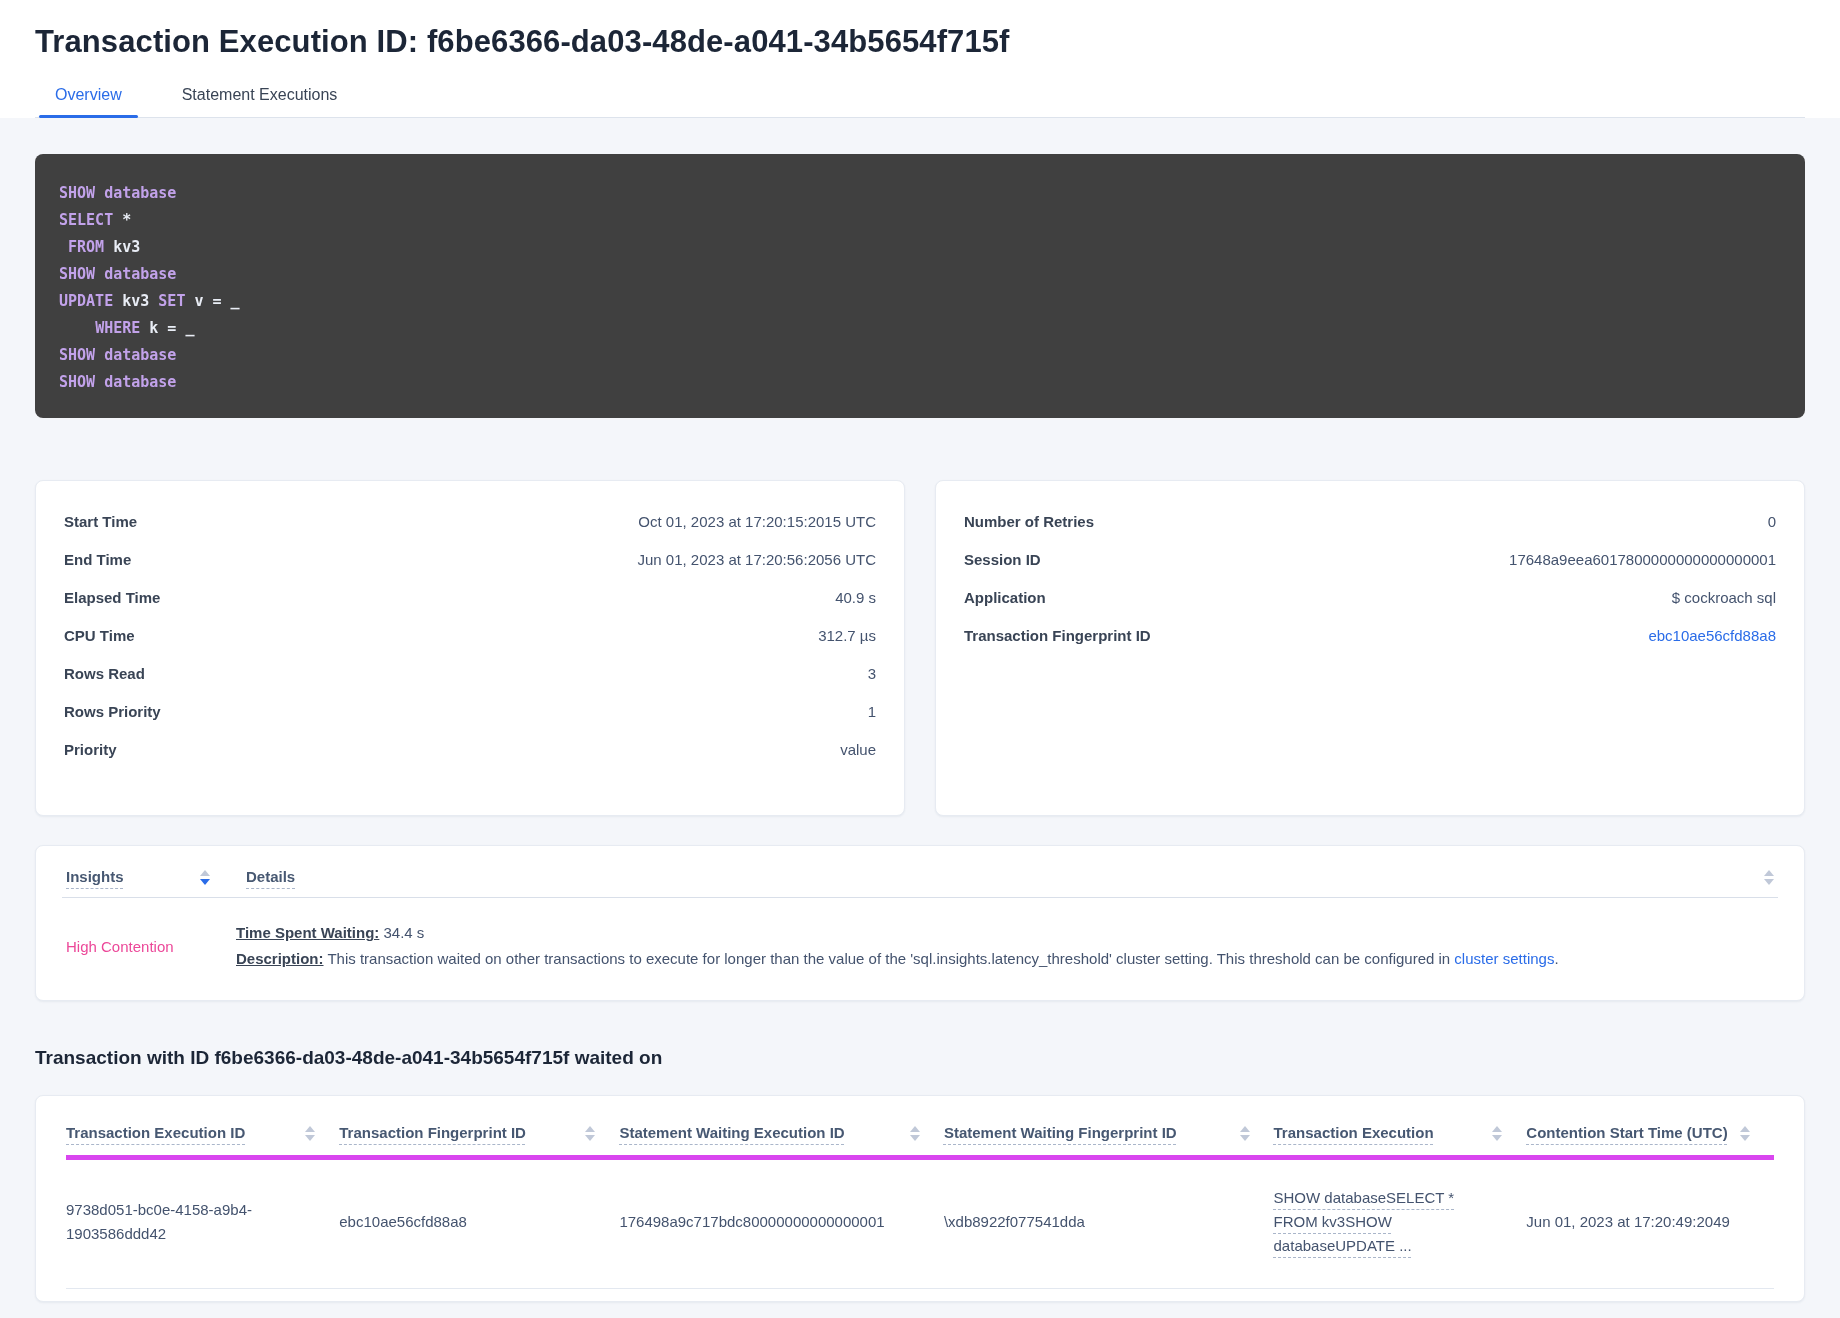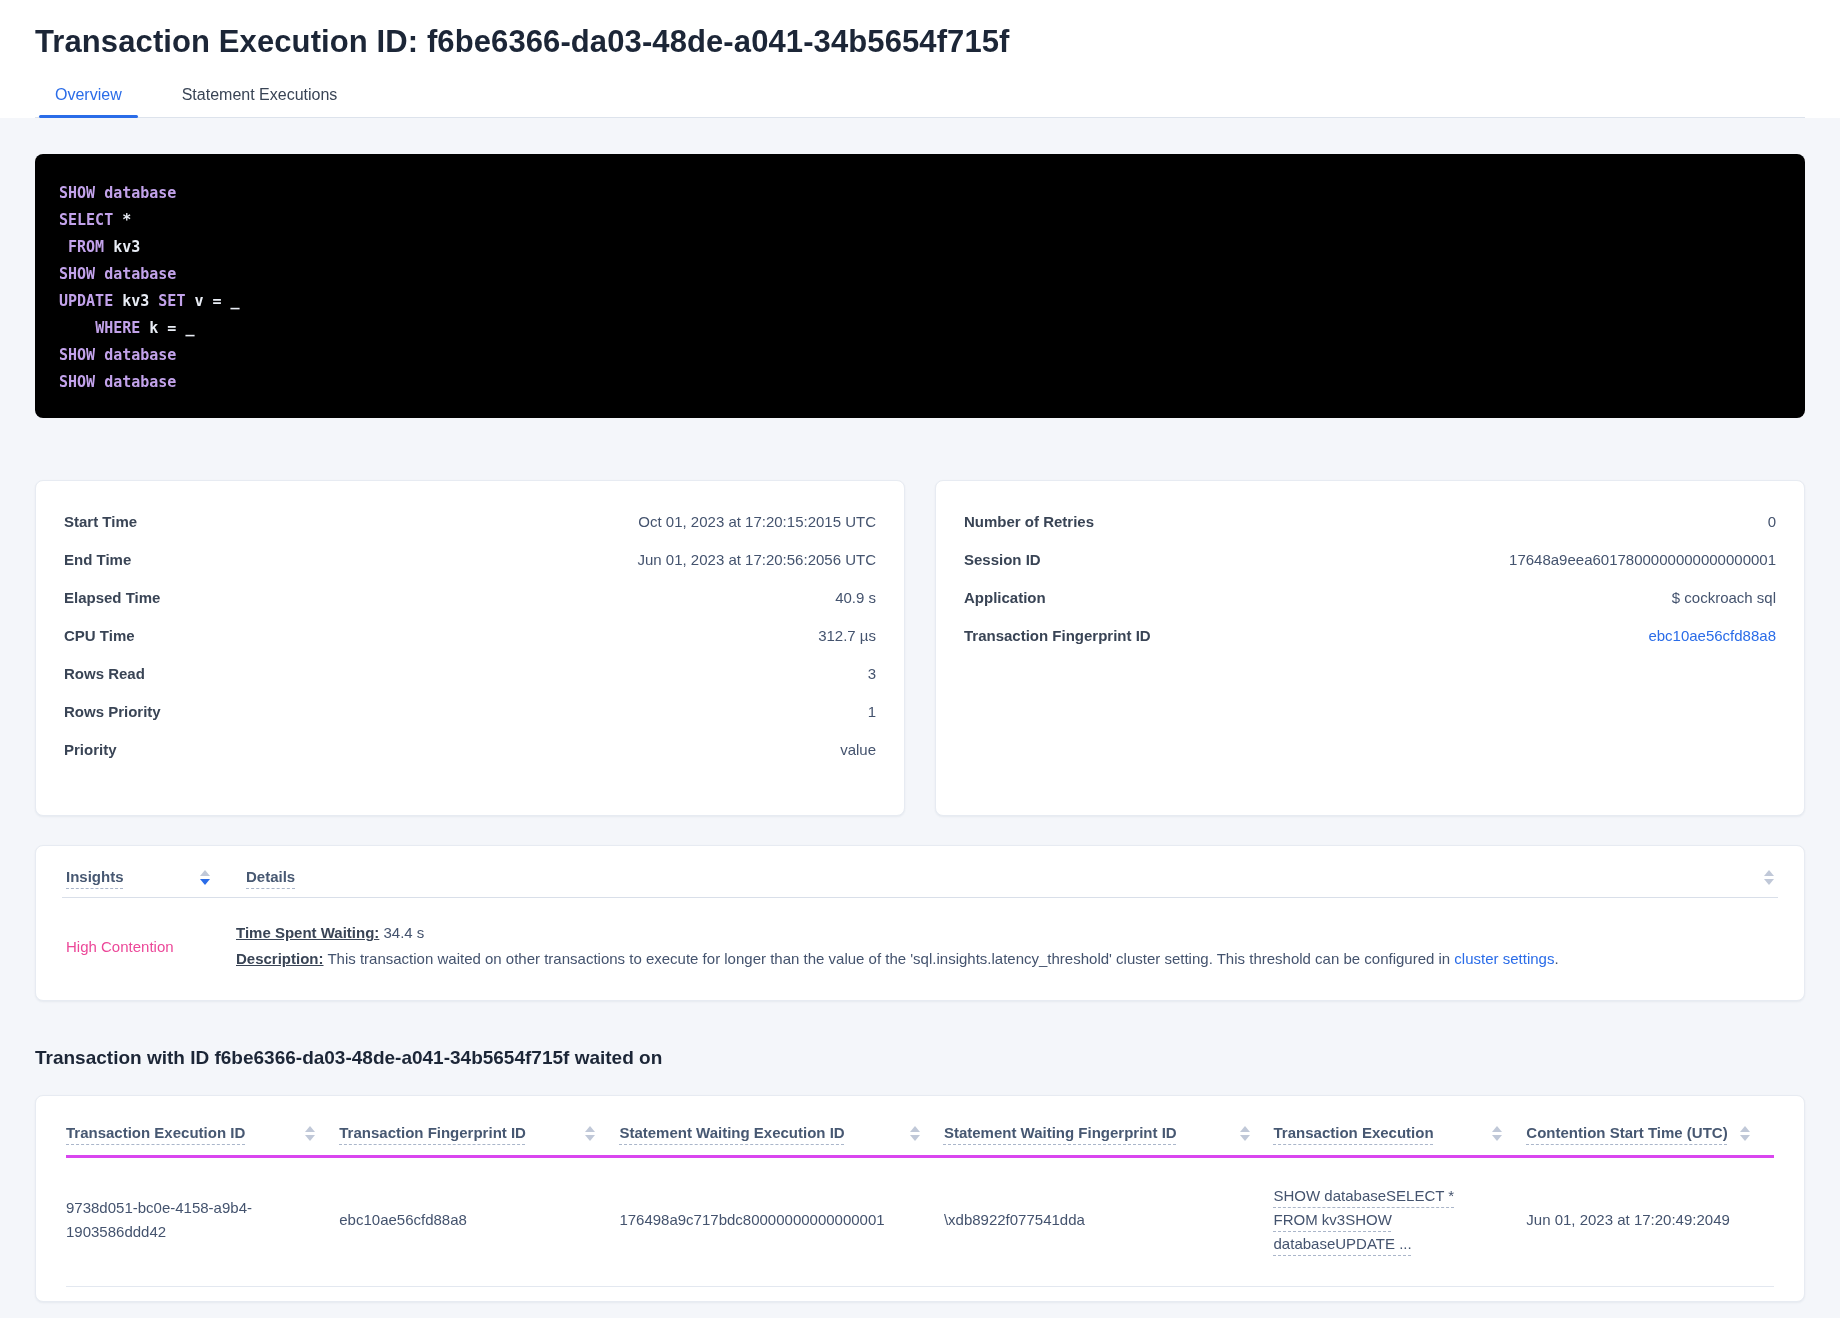--- a/index.html
+++ b/index.html
@@ -26,7 +26,7 @@
   .content { background: #f4f6fa; padding: 36px 35px 0 35px; height: 1204px; }
   
   .sql-box {
-    background: #000000; border-radius: 8px; padding: 26px 24px; height: 264px;
+    background: #404040; border-radius: 8px; padding: 26px 24px; height: 264px;
     font-family: "DejaVu Sans Mono", monospace;
   }
   .code-line { font-size: 15px; line-height: 27px; font-weight: 700; white-space: pre; color: #e9edf5; }

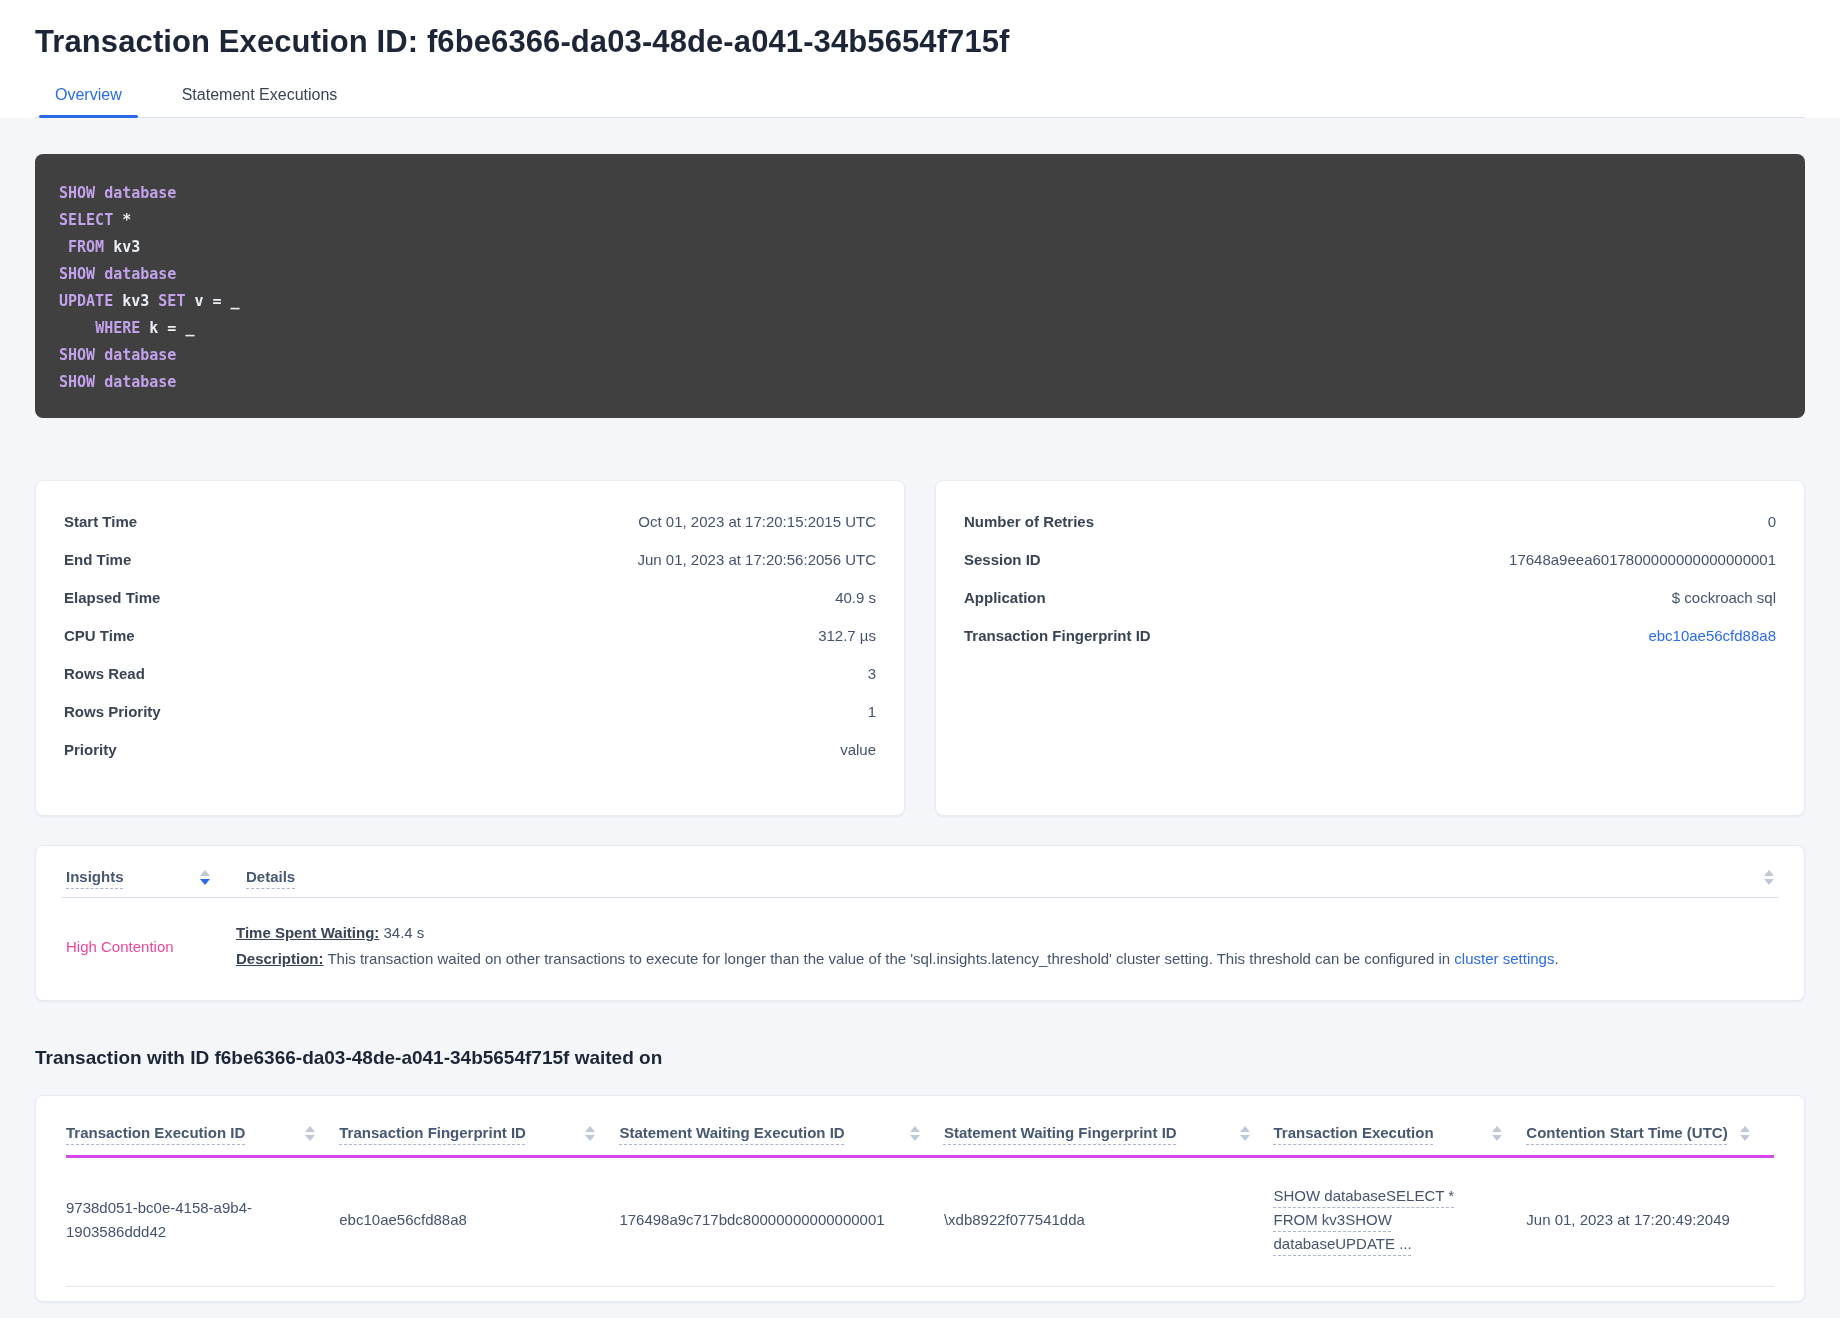--- a/index.html
+++ b/index.html
@@ -71,7 +71,7 @@
   .waited-table col.c1 { width: 16.0%; } .waited-table col.c2 { width: 16.4%; }
   .waited-table col.c3 { width: 19.0%; } .waited-table col.c4 { width: 19.3%; }
   .waited-table col.c5 { width: 14.8%; } .waited-table col.c6 { width: 14.5%; }
-  .waited-table th { text-align: left; vertical-align: top; padding: 4px 10px 14px 0; border-bottom: 3px solid #d946ef; }
+  .waited-table th { text-align: left; vertical-align: top; padding: 4px 10px 14px 0; border-bottom: 5px solid #d946ef; }
   .th-inner { display: flex; justify-content: space-between; align-items: flex-start; padding-right: 14px; }
   .waited-table td { font-size: 15px; color: #44536e; padding: 26px 26px 30px 0; vertical-align: middle; line-height: 24px; border-bottom: 1px solid #e3e8f0; }
   .txn-exec-link {

